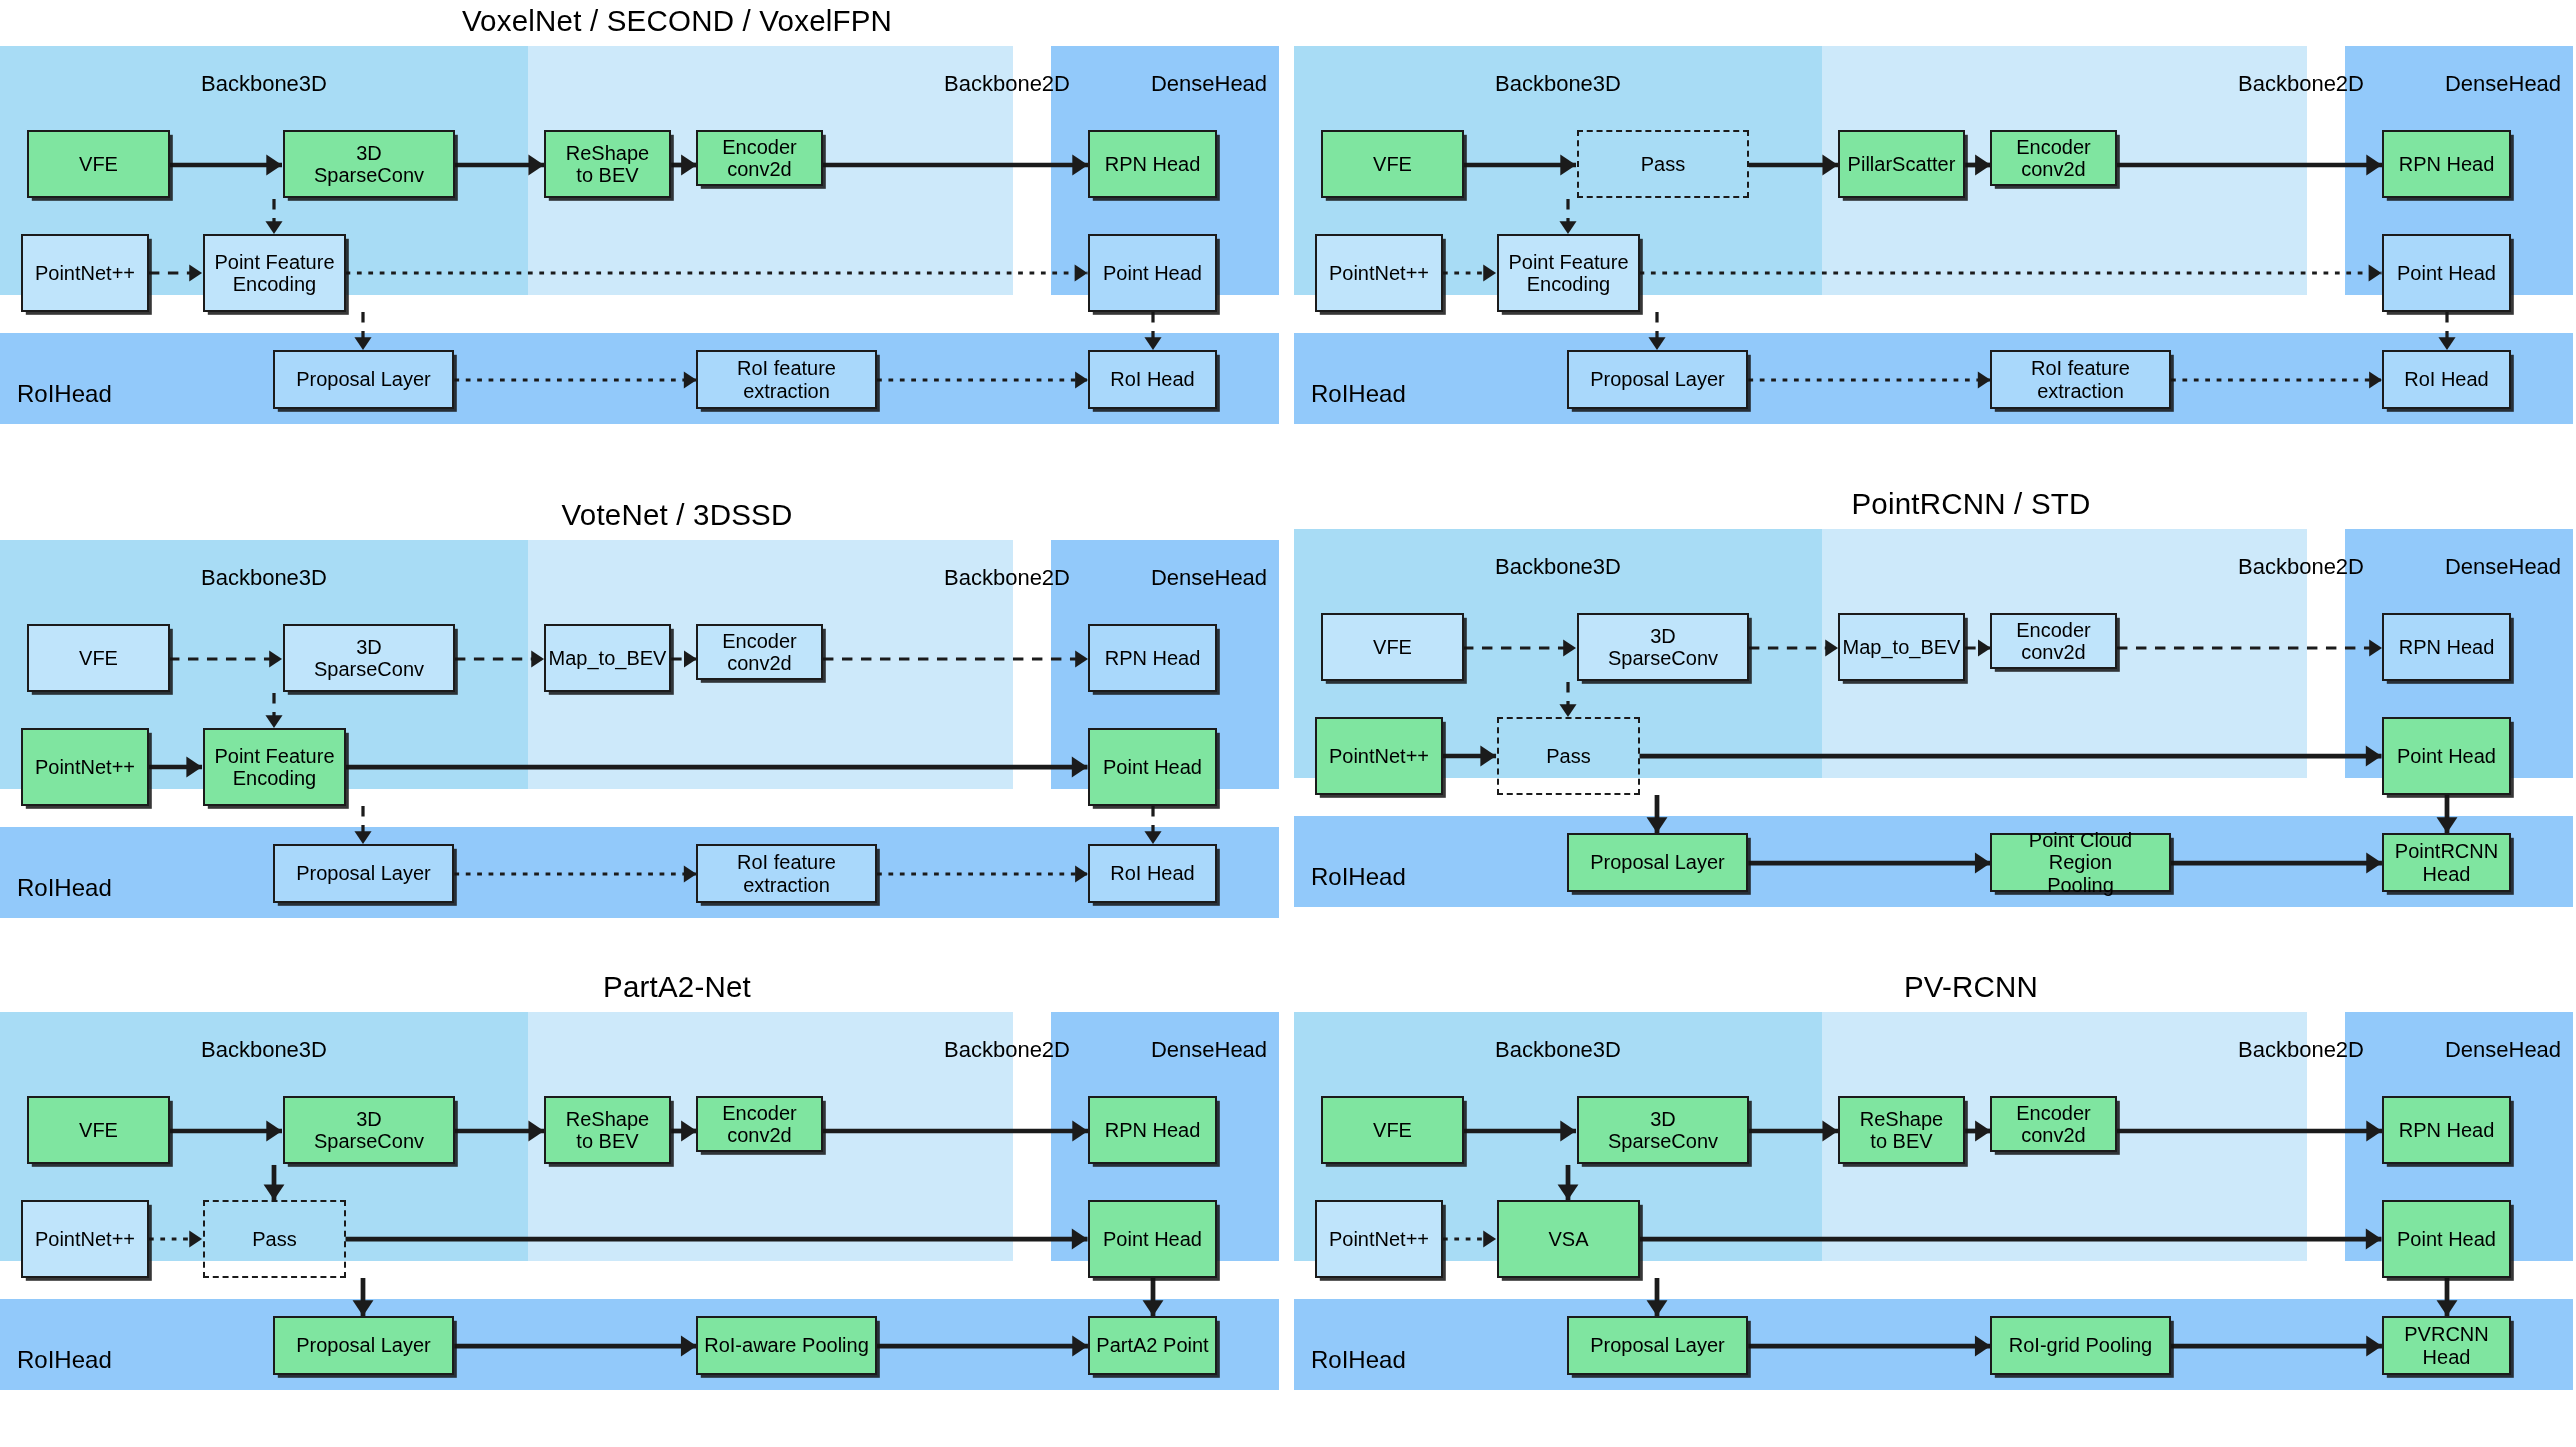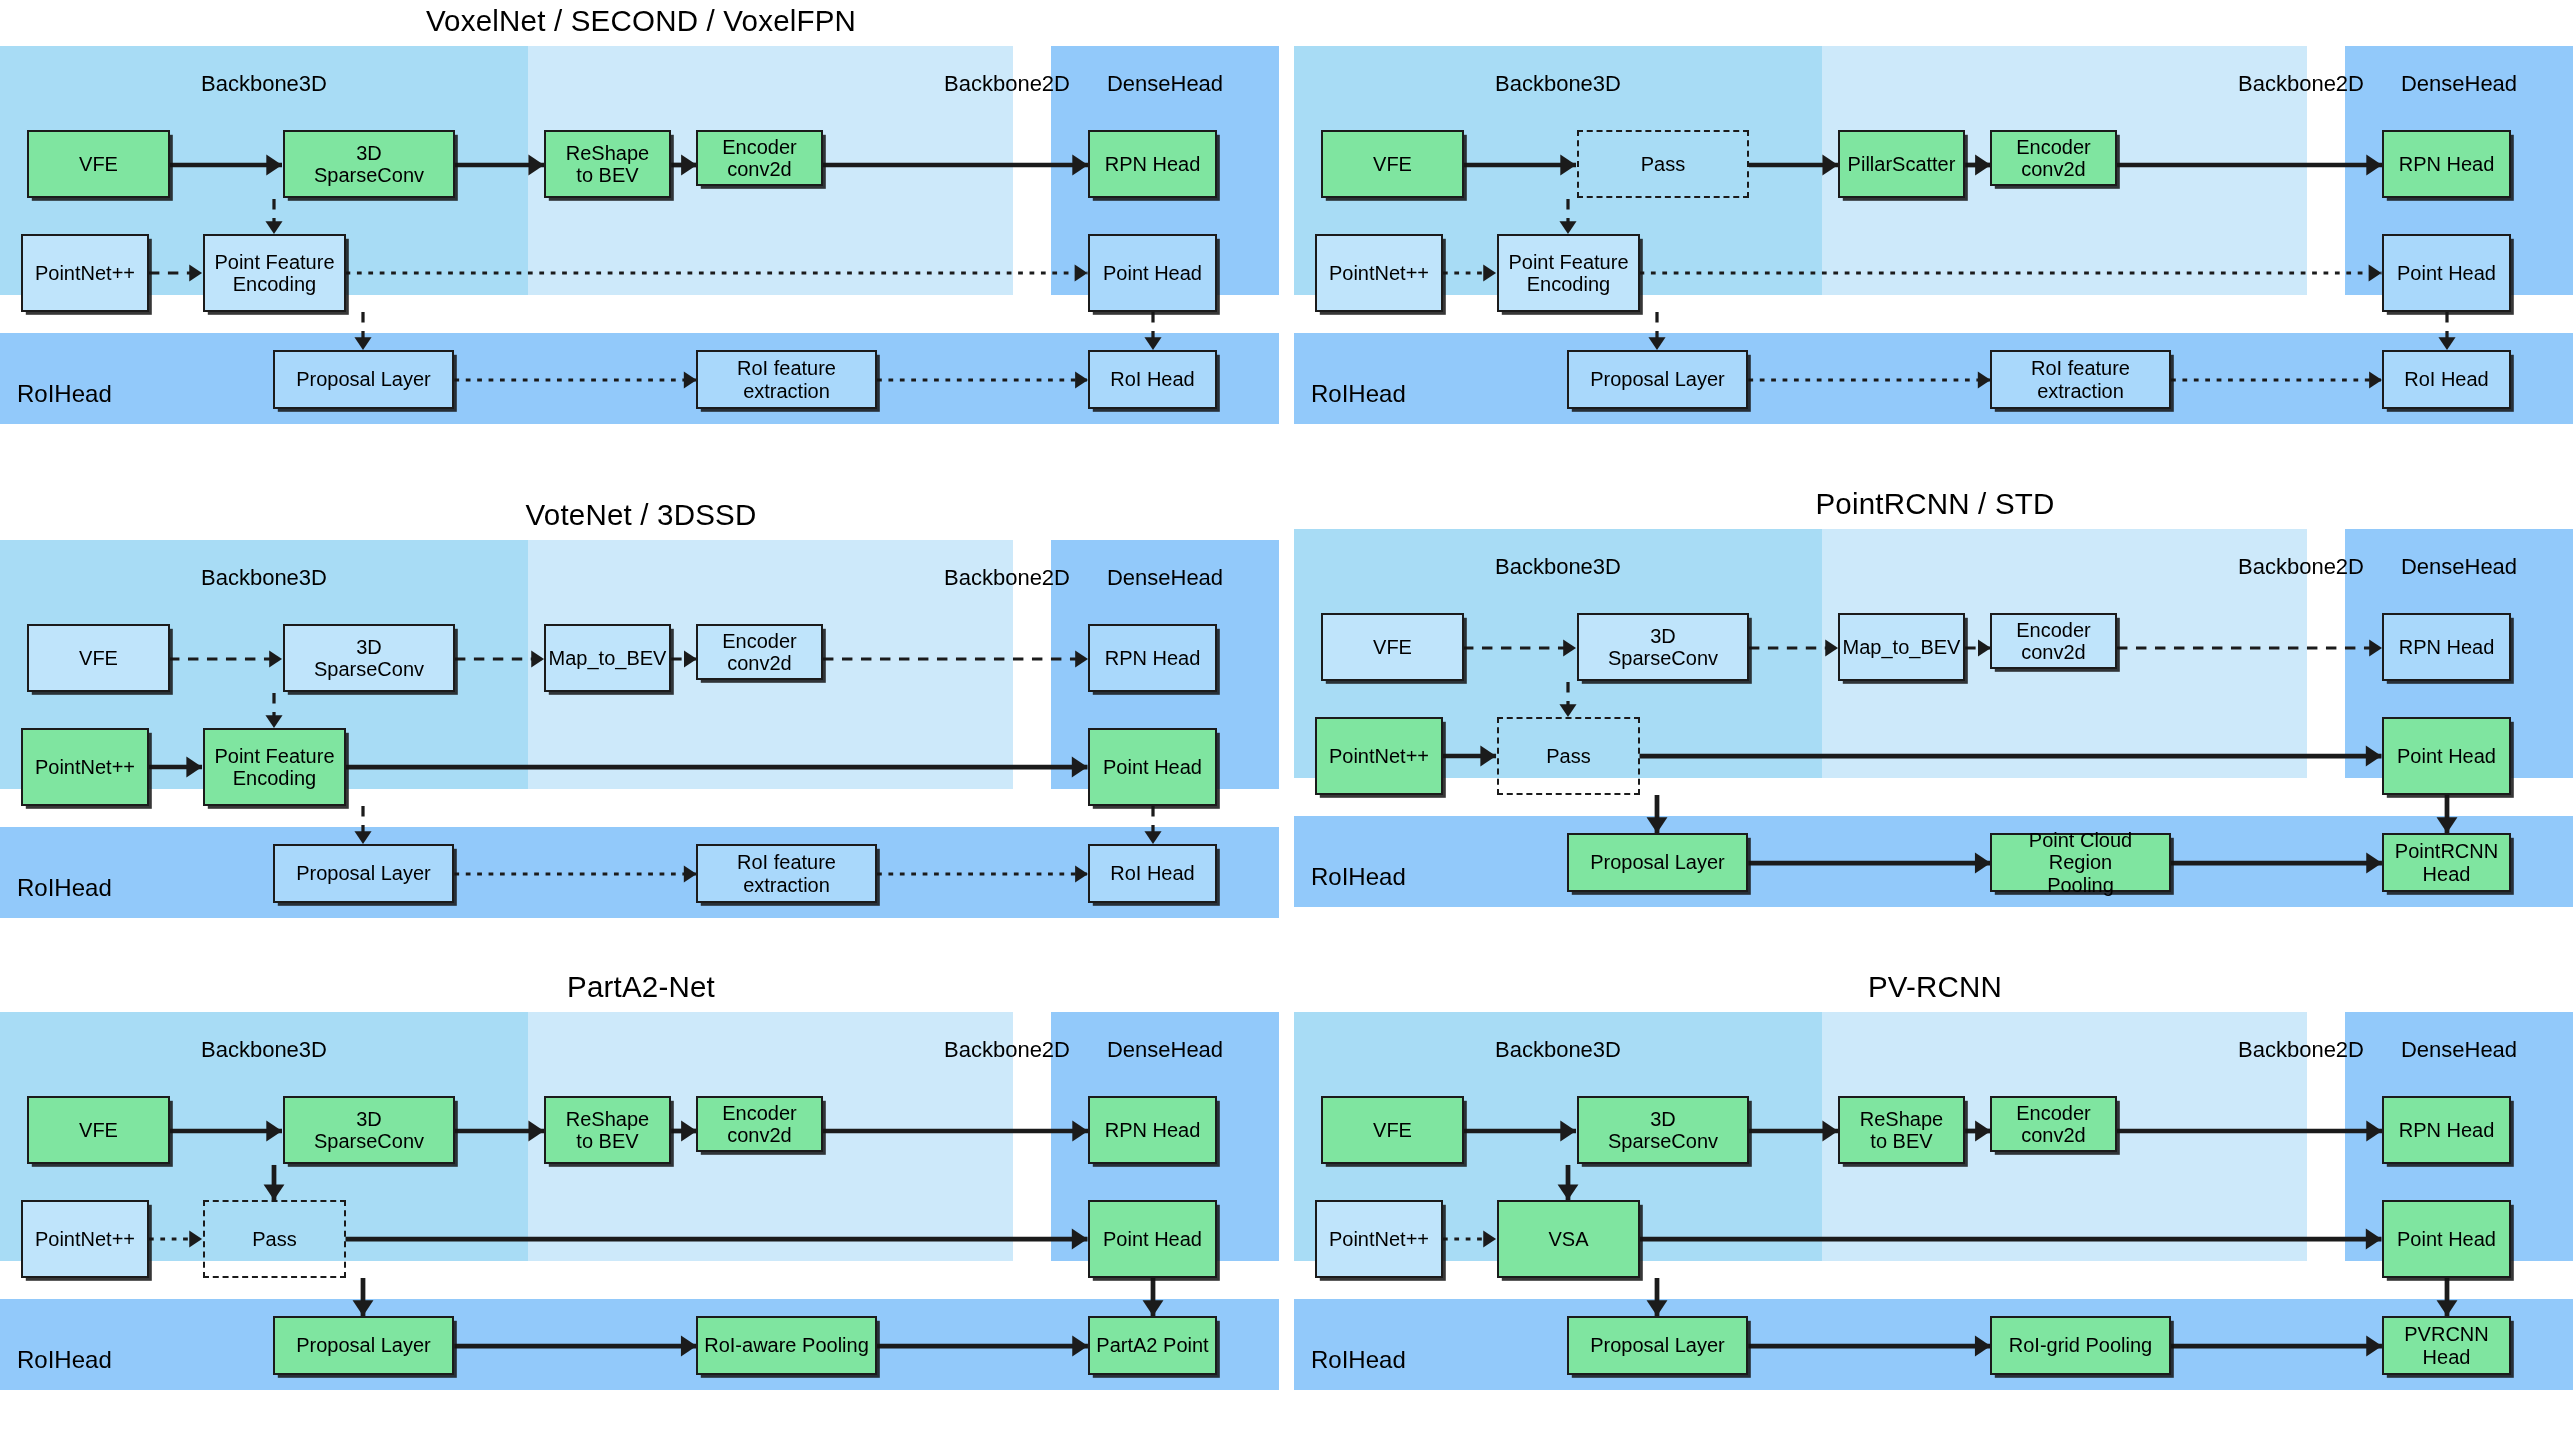--- a/index.html
+++ b/index.html
@@ -19,7 +19,7 @@
   .panel-title{
     position:absolute;left:0;top:0;width:1282px;height:42px;
     display:flex;align-items:center;justify-content:center;
-    font-size:29.5px;font-weight:400;letter-spacing:0.2px;white-space:nowrap;
+    font-size:29.5px;font-weight:400;letter-spacing:0.2px;white-space:nowrap;padding-left:36px;
   }
 
   

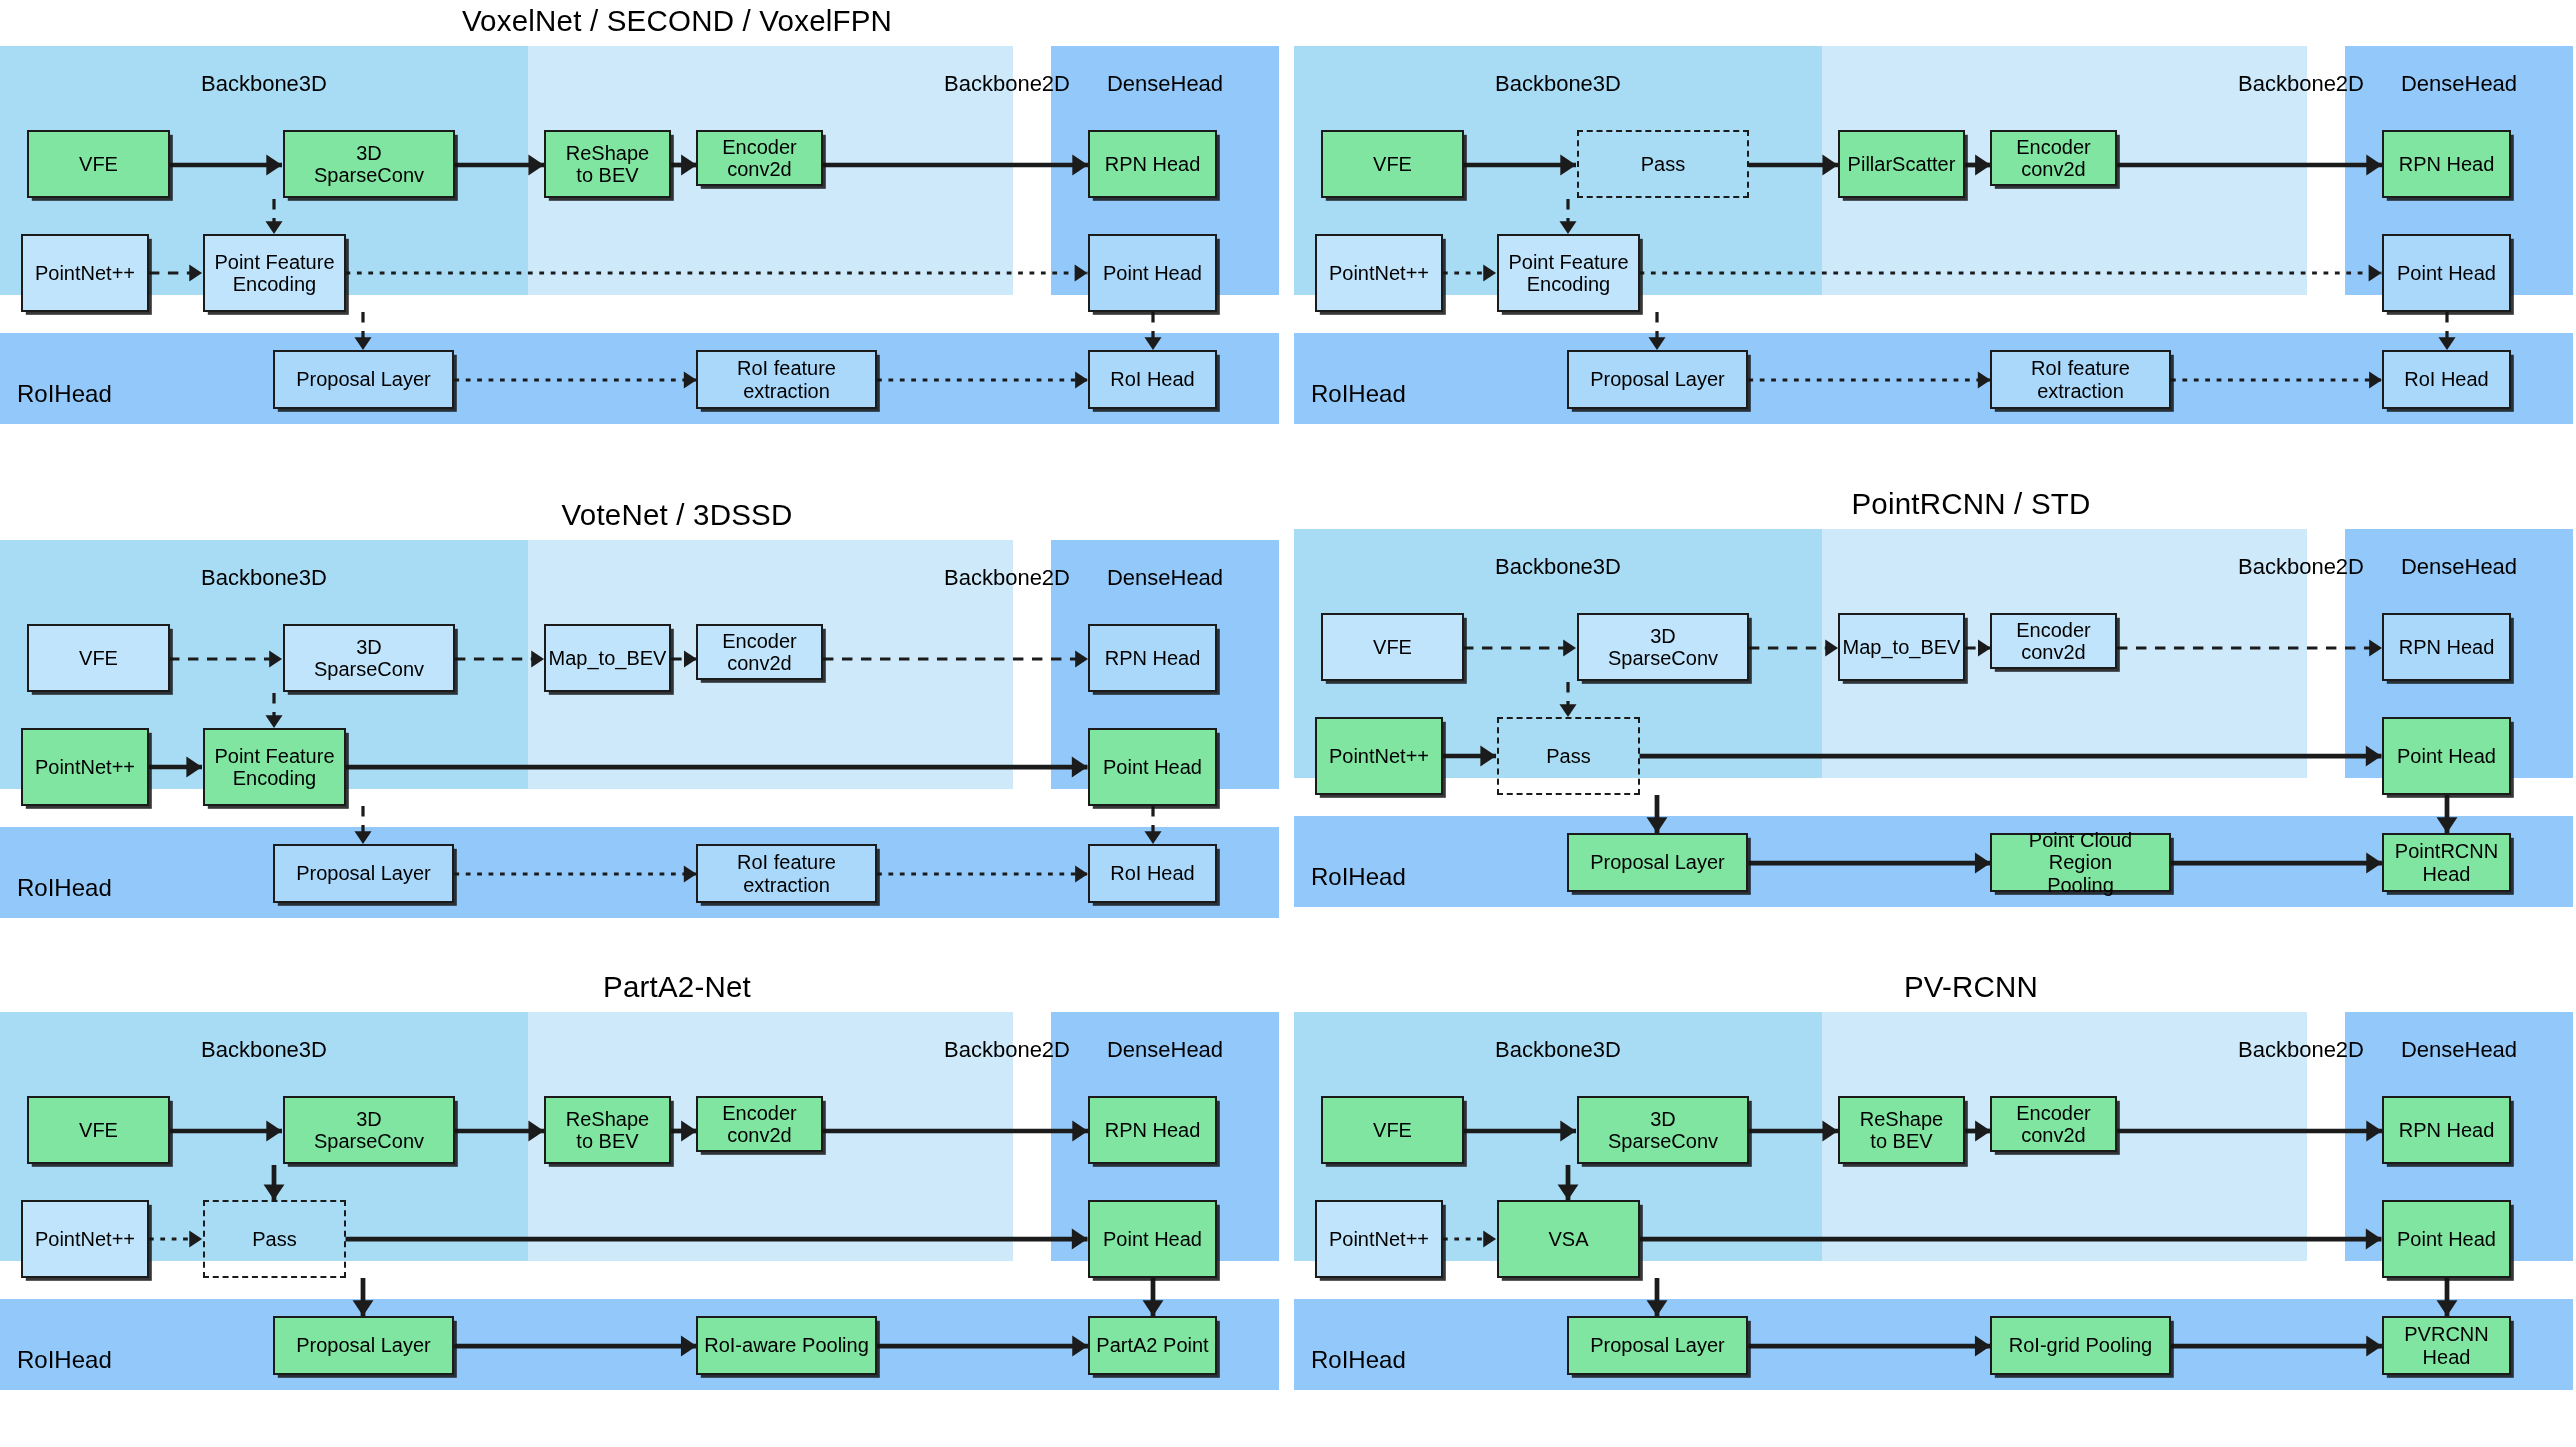--- a/index.html
+++ b/index.html
@@ -32,7 +32,7 @@
   .region-label{position:absolute;font-size:22px;white-space:nowrap;margin-top:16px;}
   .lbl-b3d{left:0px;   top:55px; width:528px; text-align:center;}
   .lbl-b2d{left:528px; top:55px; width:542px; text-align:right;}
-  .lbl-dh {left:1051px;top:55px; width:228px; text-align:center;}
+  .lbl-dh {left:1051px;top:55px; width:228px; text-align:center;padding-left:44px;}
   .lbl-roi{left:17px;  top:364px;font-size:24px;}
 
   

